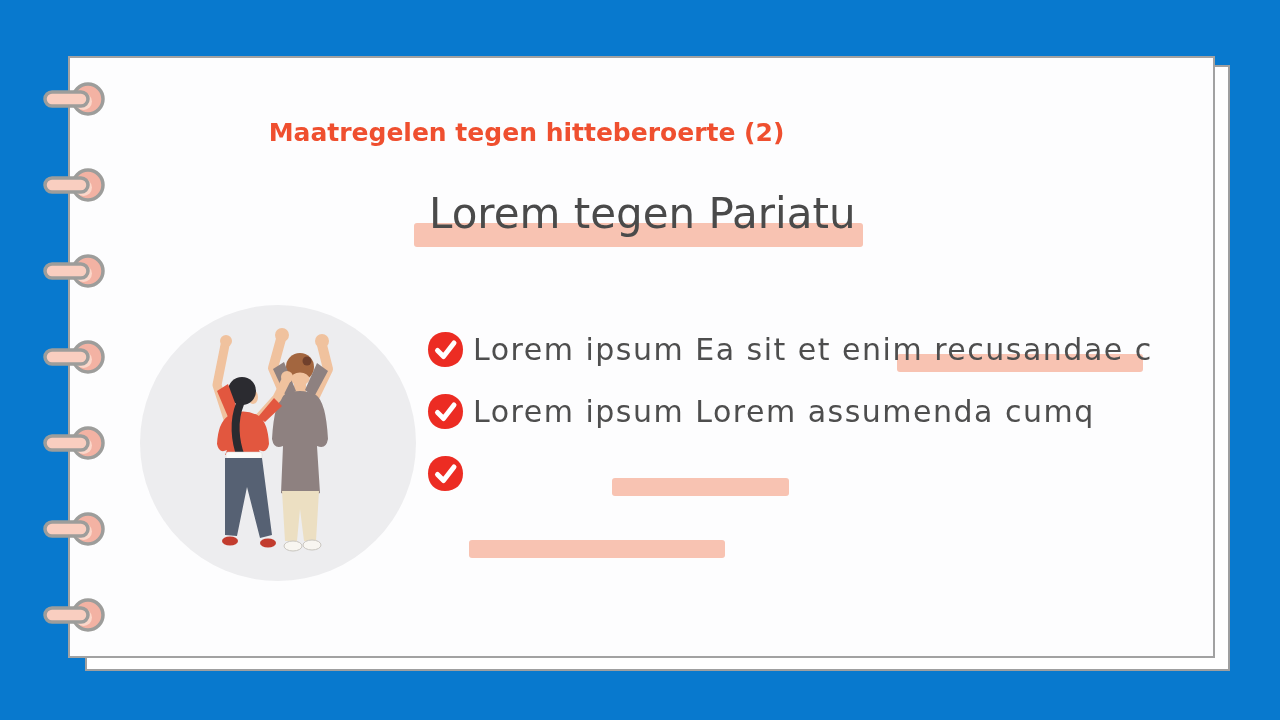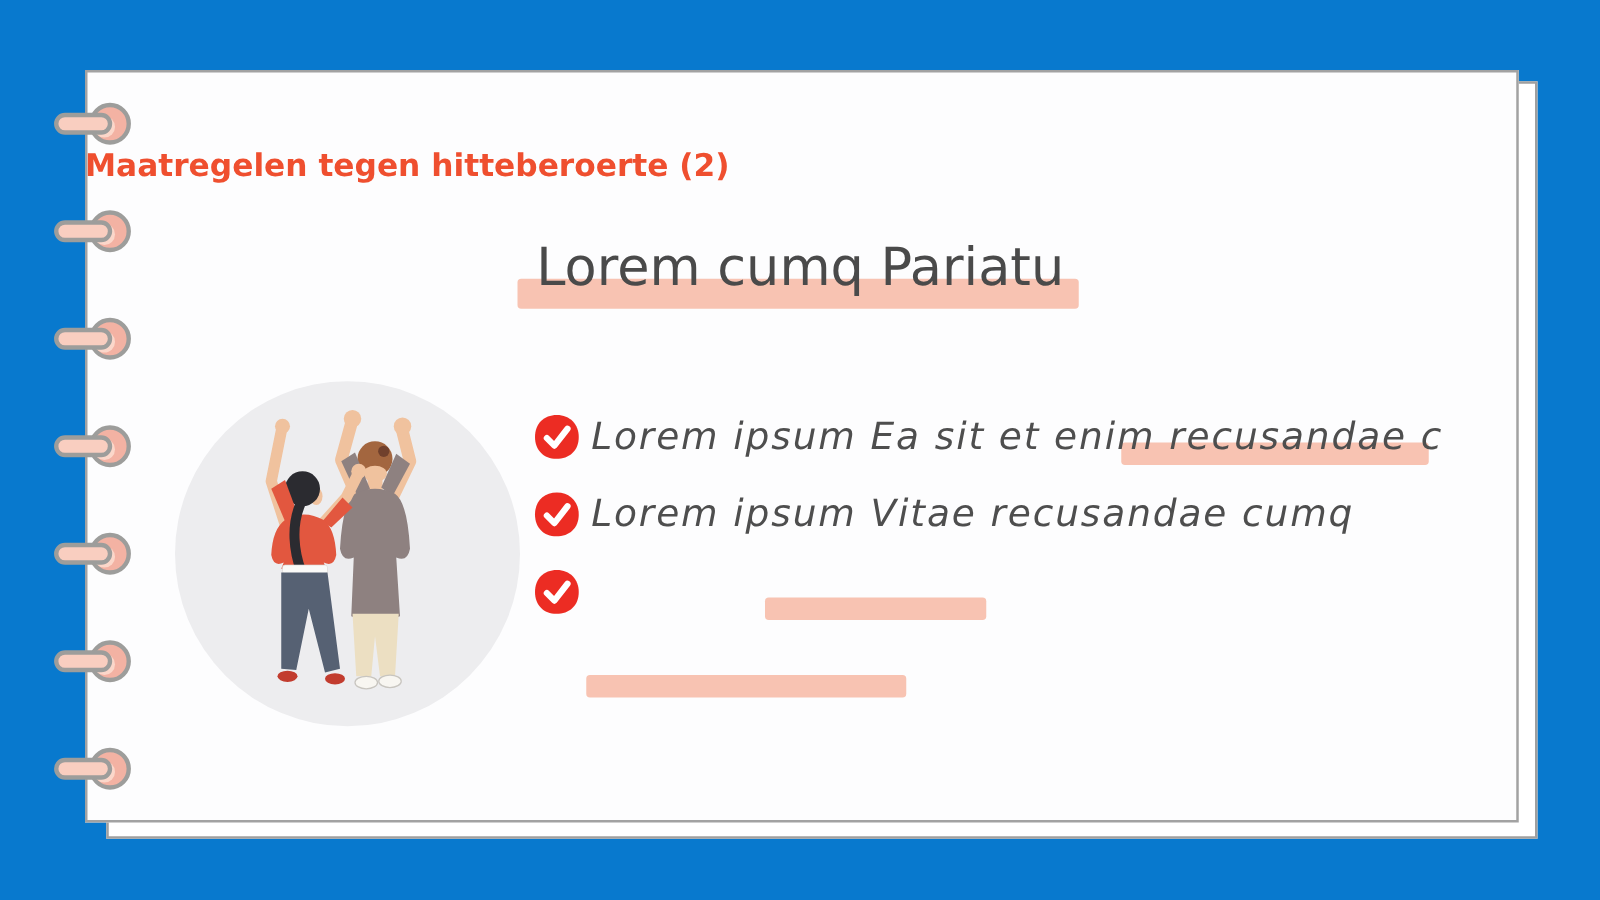--- a/index.html
+++ b/index.html
@@ -28,7 +28,7 @@
   
   .title {
     position:absolute; left:68px; top:117px; width:917px;
-    font-size:25px; font-weight:bold; line-height:32px;
+    text-align:center; font-size:25px; font-weight:bold; line-height:32px;
     color:#ef4f2f; z-index:3;
   }
 

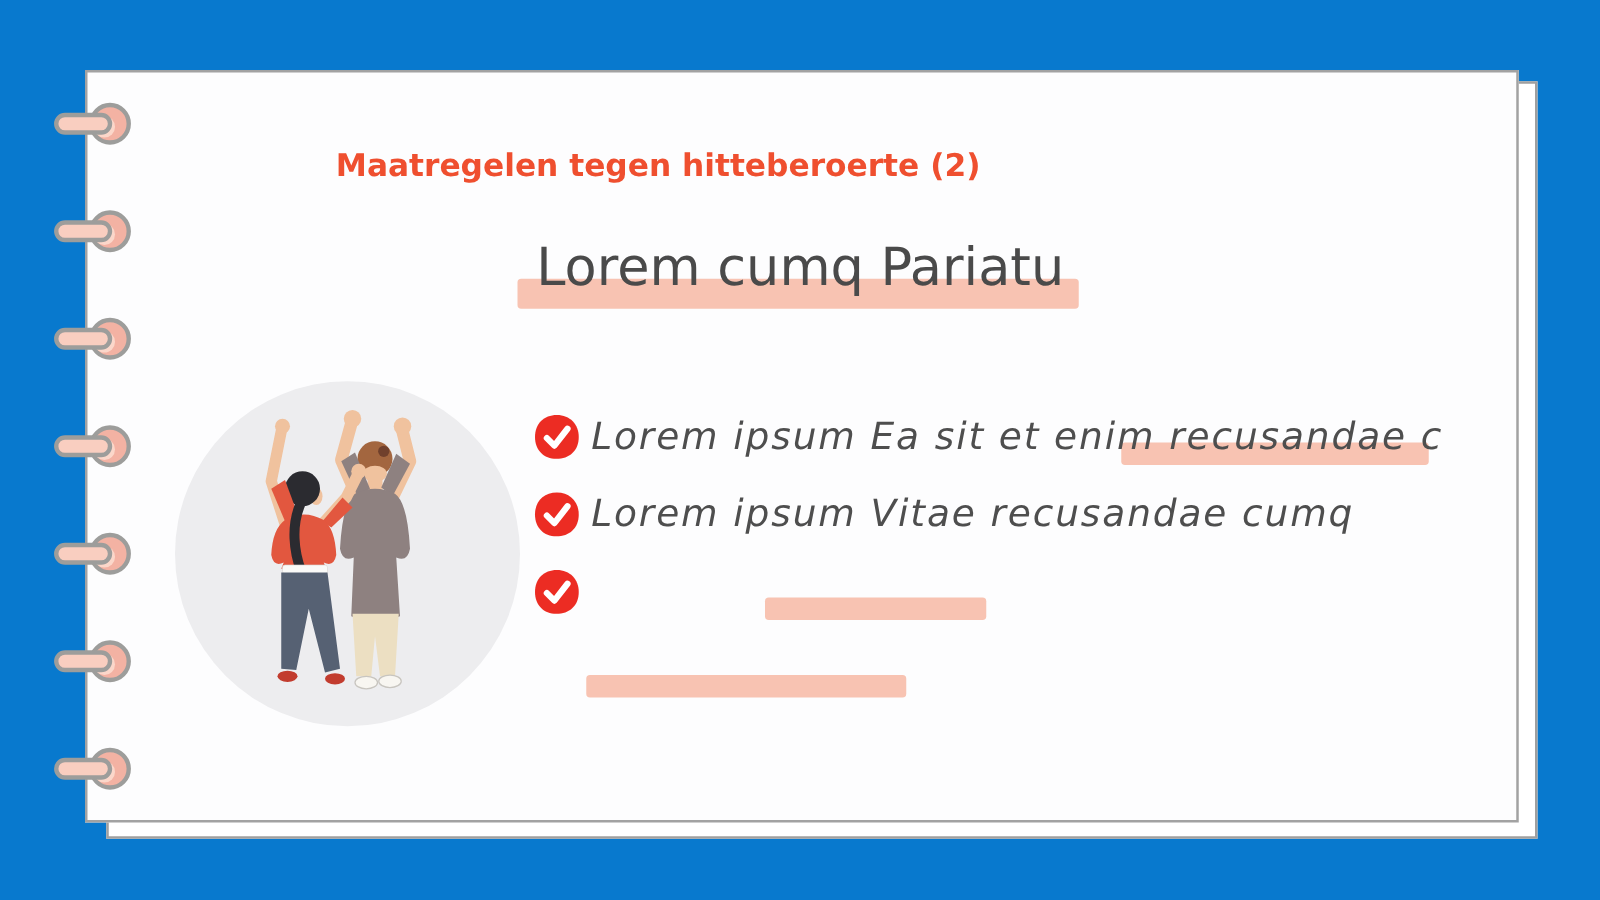--- a/index.html
+++ b/index.html
@@ -105,7 +105,7 @@
   <div class="title">Maatregelen tegen hitteberoerte (2)</div>
 
   <div class="hl hl-heading"></div>
-  <div class="heading">Lorem cumq Pariatu</div>
+  <div class="heading">Lorem tegen Pariatu</div>
 
   <div class="illu">
     <svg viewBox="0 0 276 276" width="276" height="276">

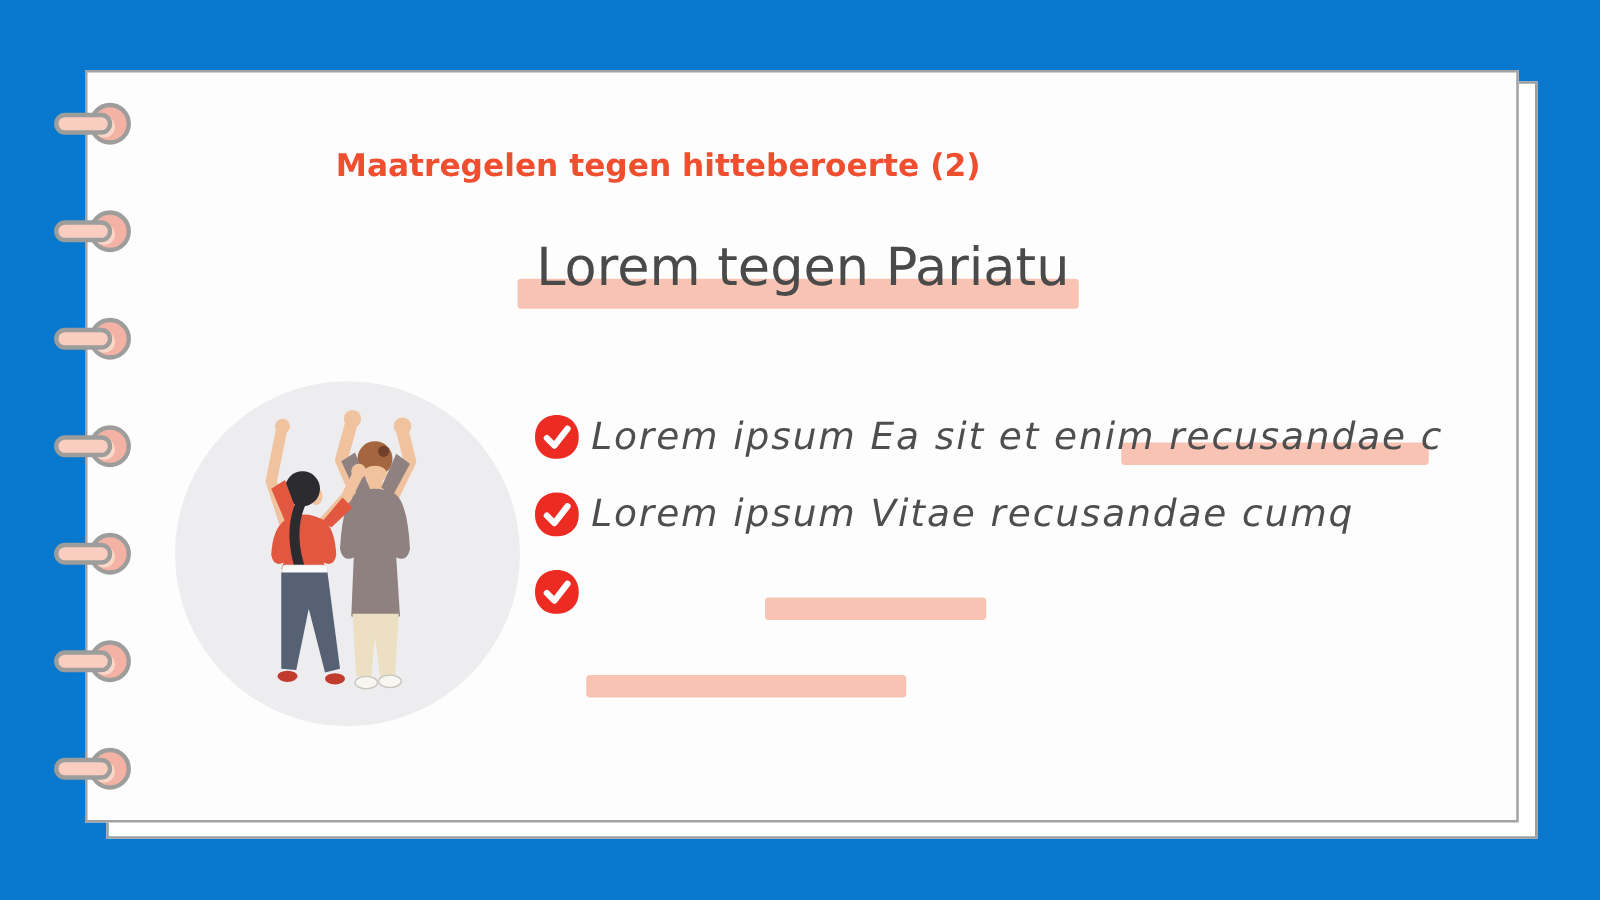--- a/index.html
+++ b/index.html
@@ -47,7 +47,7 @@
   .hl-3 { left:469px; top:540px; width:256px; height:18px; }
 
   
-  .bullets { position:absolute; left:427px; top:319px; z-index:3;font-style:italic; }
+  .bullets { position:absolute; left:427px; top:319px; z-index:3; }
   .bullet { display:flex; align-items:flex-start; }
   .check { width:37px; height:37px; margin-top:12px; margin-right:9px; flex:0 0 37px; }
   .btext { font-size:30px; line-height:62px; color:#4e4e4e; letter-spacing:1.5px; white-space:nowrap; }

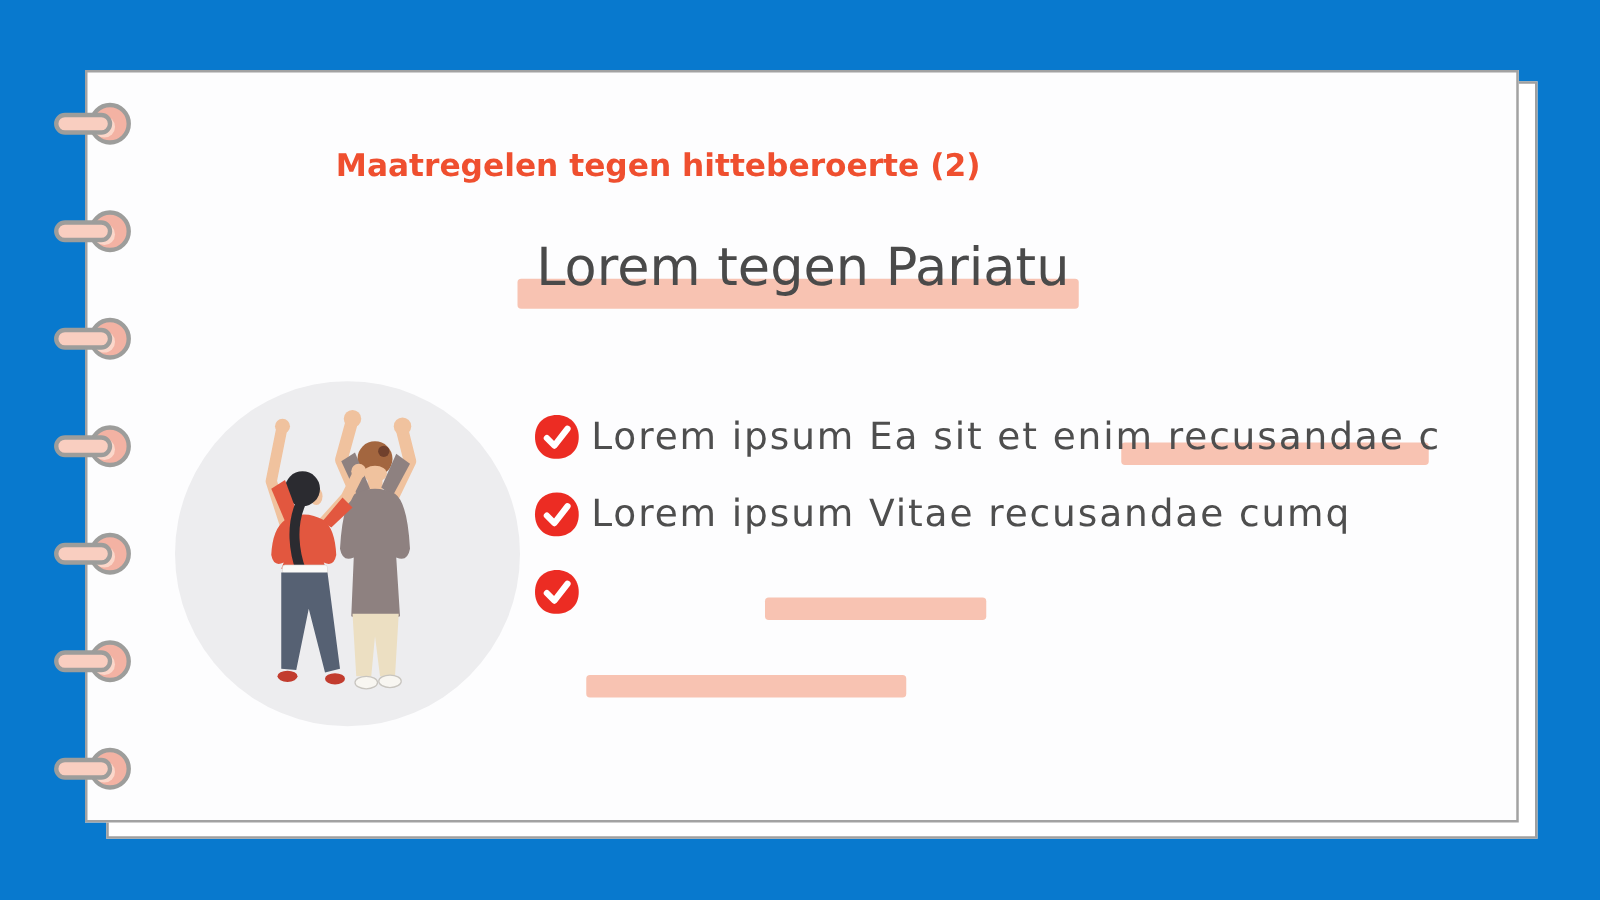--- a/index.html
+++ b/index.html
@@ -173,7 +173,7 @@
           </svg>
       </span>
       <div class="btext">
-        <div>Lorem ipsum Vitae recusandae cumq</div>
+        <div>Lorem ipsum Lorem assumenda cumq</div>
       </div>
     </div>
 

